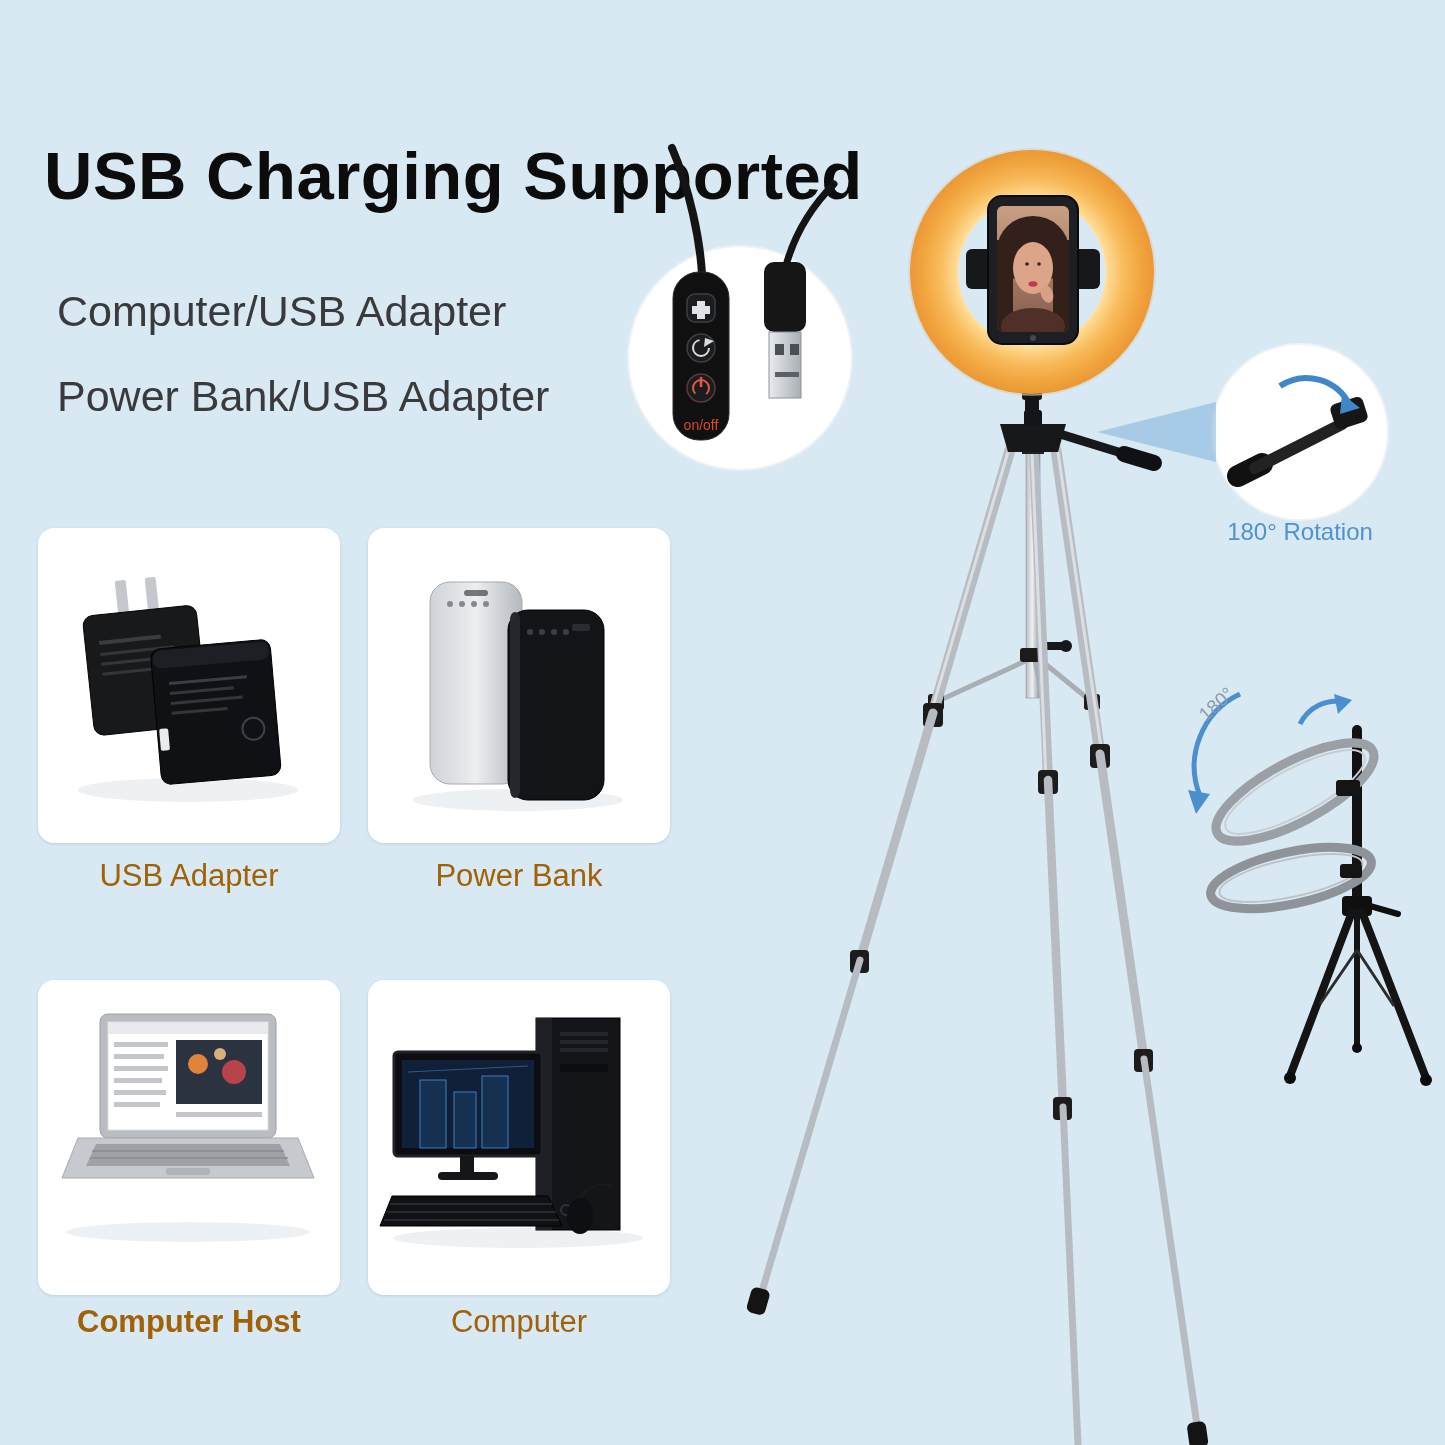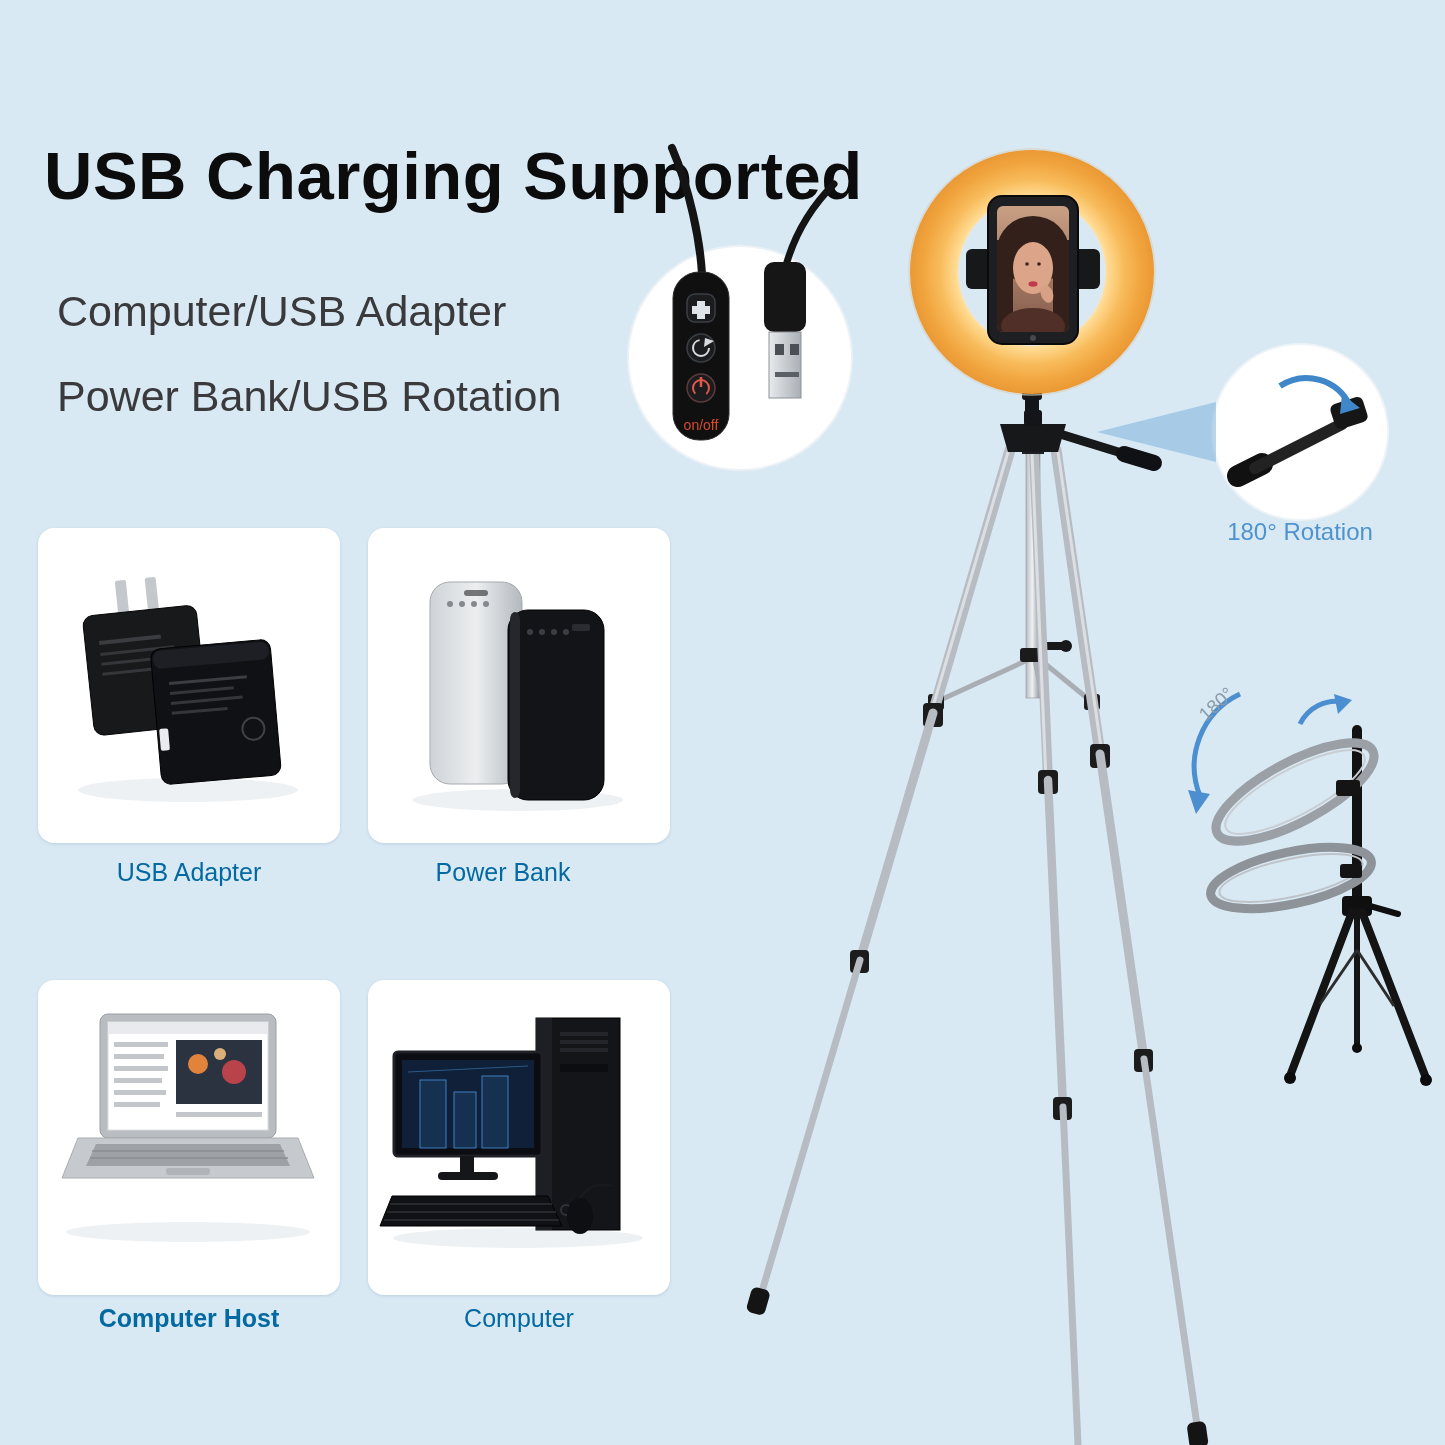--- a/index.html
+++ b/index.html
@@ -33,7 +33,7 @@
 
 <h1 class="page-title">USB Charging Supported</h1>
 <div class="power-line l1">Computer/USB Adapter</div>
-<div class="power-line l2">Power Bank/USB Rotation</div>
+<div class="power-line l2">Power Bank/USB Adapter</div>
 
 <figure class="card" style="left:38px;top:528px;">
   <svg viewBox="0 0 302 315">

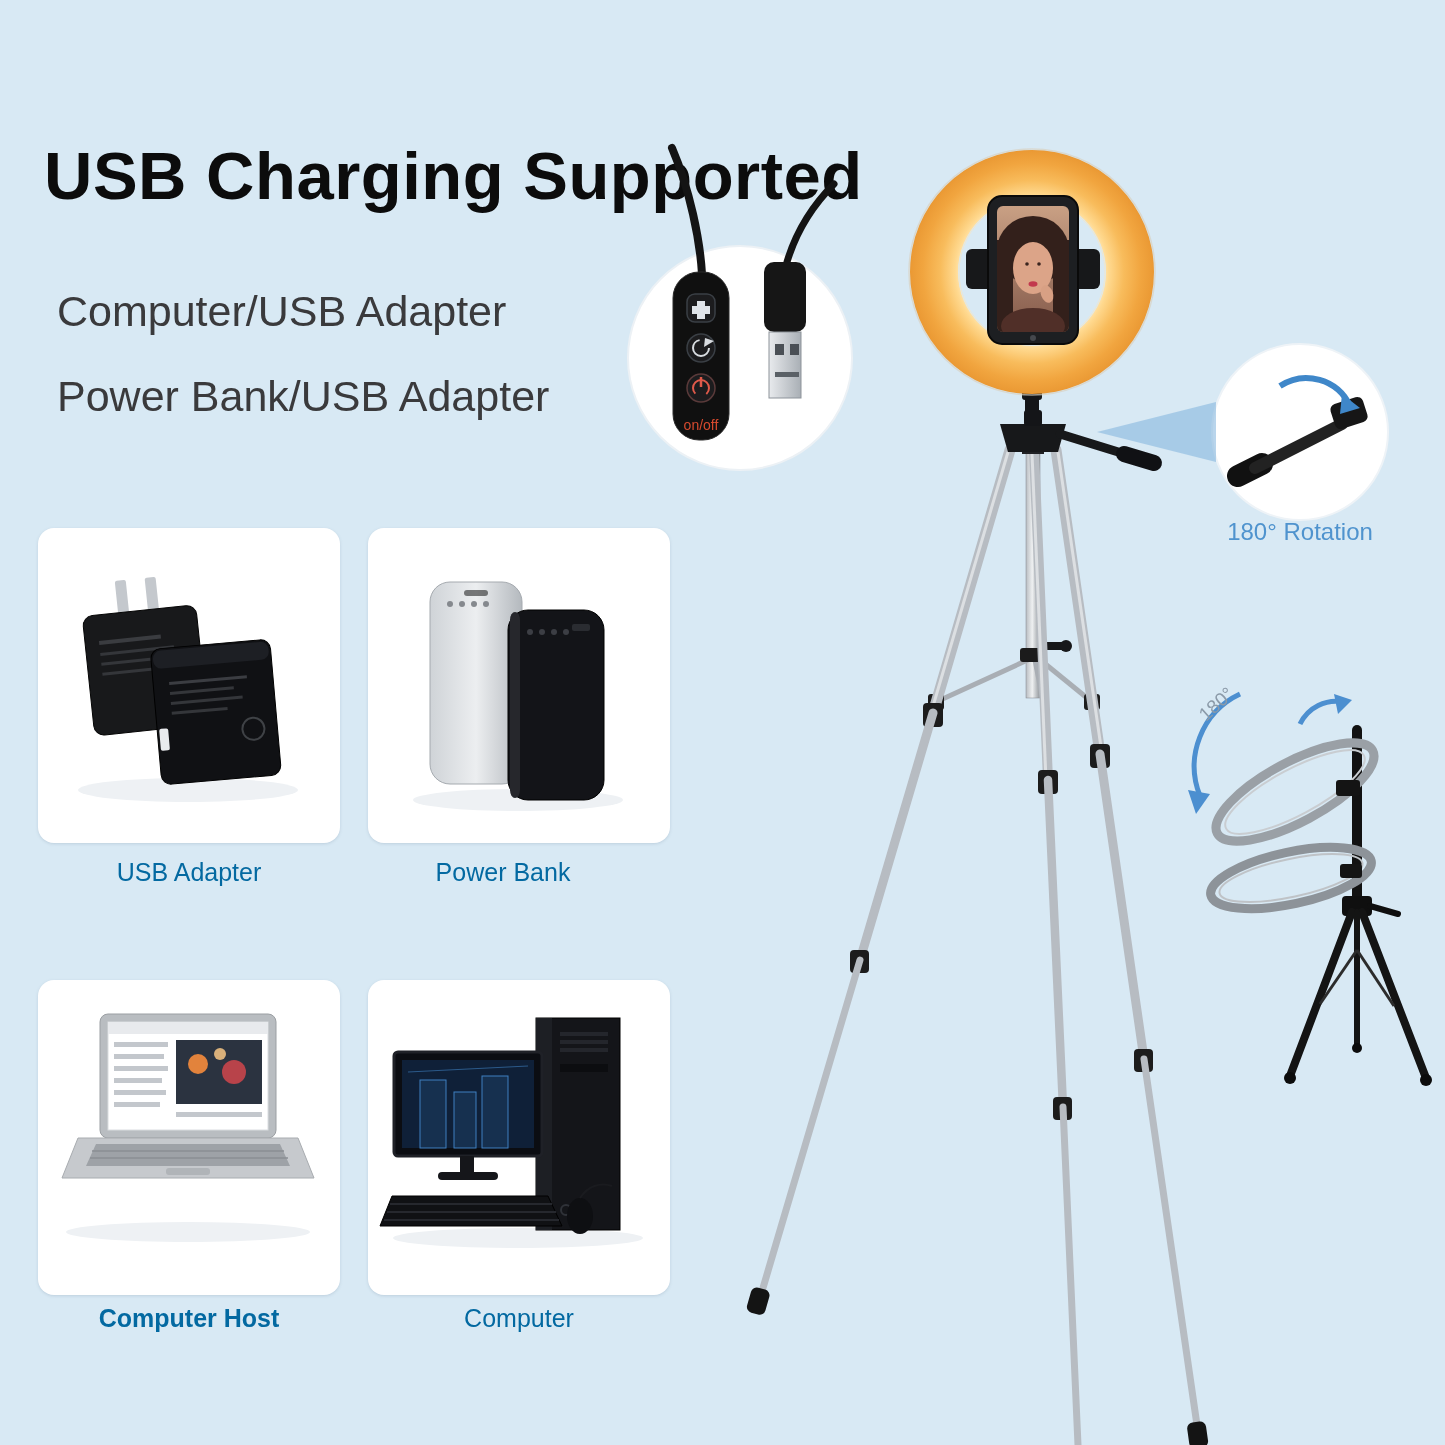--- a/index.html
+++ b/index.html
@@ -23,7 +23,7 @@
   .card svg{width:100%;height:100%;display:block;}
   .card-label{
     position:absolute;width:302px;text-align:center;
-    font-size:25px;color:#0369a1;
+    font-size:31px;color:#a16207;
   }
   .scene{position:absolute;left:0;top:0;width:1445px;height:1445px;pointer-events:none;}
   svg text{font-family:"Liberation Sans", sans-serif;}

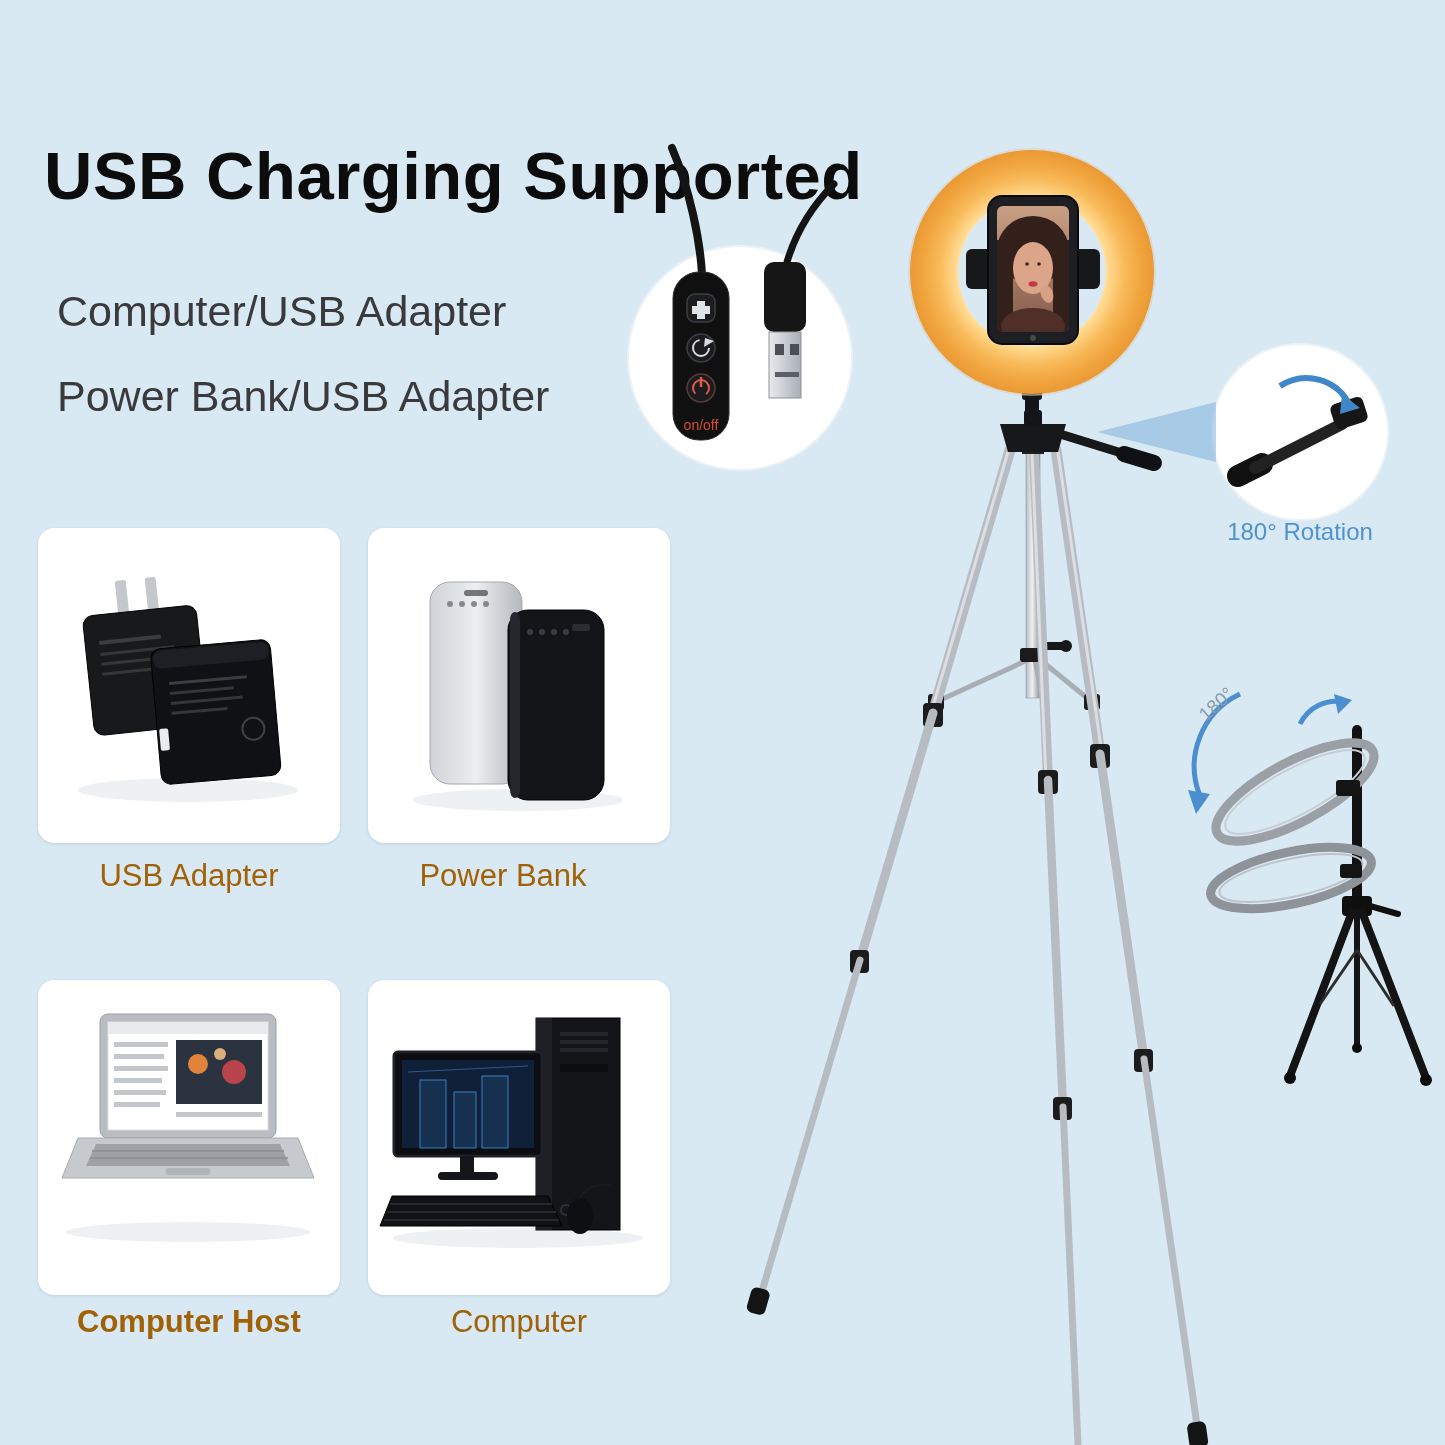--- a/index.html
+++ b/index.html
@@ -90,7 +90,7 @@
     </g>
   </svg>
 </figure>
-<figcaption class="card-label" style="left:352px;top:858px;">Power Bank</figcaption>
+<figcaption class="card-label" style="left:368px;top:858px;">Power Bank</figcaption>
 
 <figure class="card" style="left:38px;top:980px;">
   <svg viewBox="0 0 302 315">

